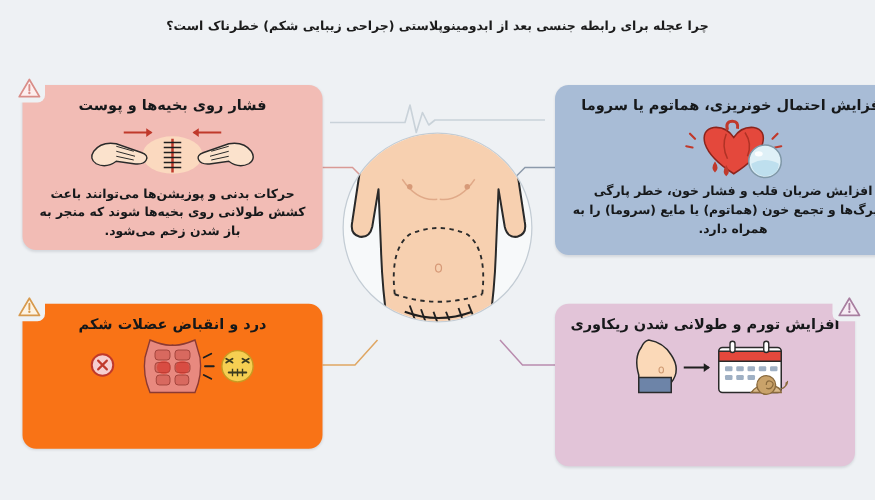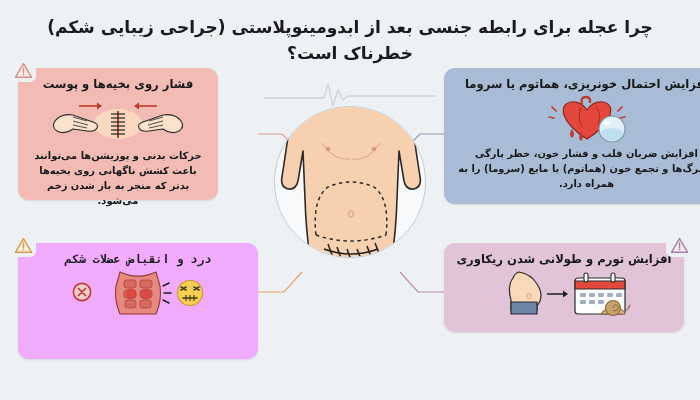--- a/index.html
+++ b/index.html
@@ -20,7 +20,7 @@
     position: absolute;
     top: 14px; left: 0; right: 0;
     text-align: center;
-    font-size: 17px;
+    font-size: 10px;
     font-weight: bold;
     color: #1b1b1b;
     direction: rtl;

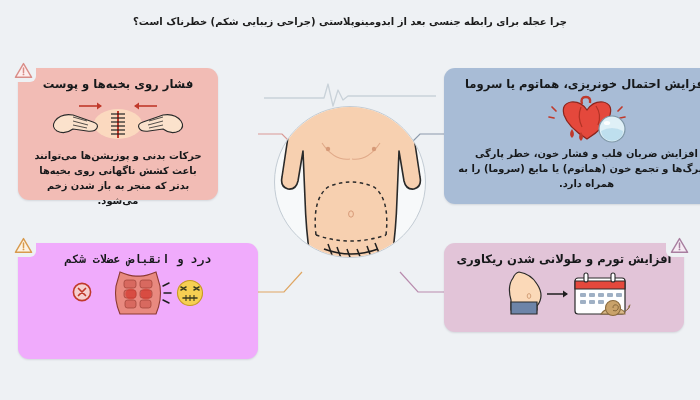--- a/index.html
+++ b/index.html
@@ -92,7 +92,7 @@
   .c-mauve  .shadowlayer { background: #ecd8e6; }
 
   
-  #card-tl { left: 18px;  top: 68px;  width: 200px; height: 132px; }
+  #card-tl { left: 18px;  top: 68px;  width: 240px; height: 132px; }
   #card-tr { left: 444px; top: 68px;  width: 285px; height: 136px; }
   #card-bl { left: 18px;  top: 243px; width: 240px; height: 116px; }
   #card-br { left: 444px; top: 243px; width: 240px; height: 89px; }

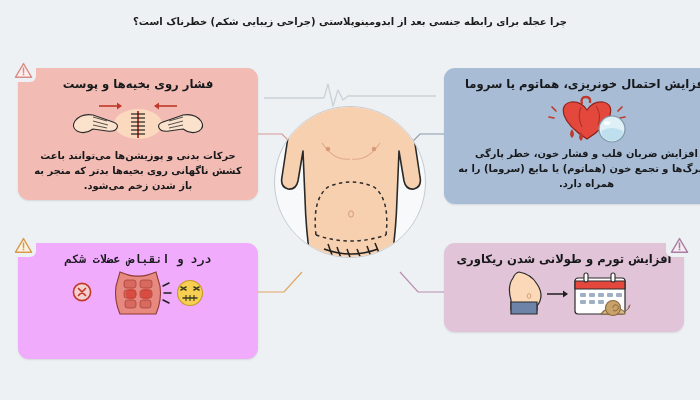--- a/index.html
+++ b/index.html
@@ -215,7 +215,7 @@
       </svg>
     </div>
 
-    <div class="card-body">حرکات بدنی و پوزیشن‌ها می‌توانند باعث کشش ناگهانی روی بخیه‌ها بدتر که منجر به باز شدن زخم می‌شود.</div>
+    <div class="card-body">حرکات بدنی و پوزیشن‌ها می‌توانند باعث کشش طولانی روی بخیه‌ها شوند که منجر به باز شدن زخم می‌شود.</div>
   </div>
 
   <div class="card c-blue" id="card-tr">

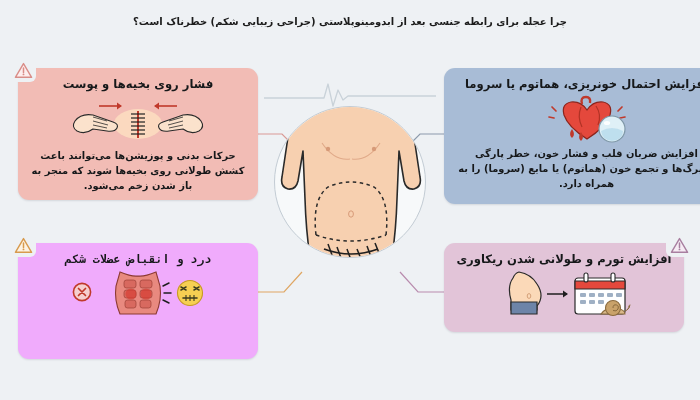--- a/index.html
+++ b/index.html
@@ -86,7 +86,7 @@
   .c-pink   .shadowlayer { background: #f6d2cc; }
   .c-blue   { background: #a8bcd6; }
   .c-blue   .shadowlayer { background: #c3d1e2; }
-  .c-orange { background: #f0abfc; font-family: Liberation Mono, monospace; }
+  .c-orange { background: #f97316; }
   .c-orange .shadowlayer { background: #f8e3c6; }
   .c-mauve  { background: #e2c4d8; }
   .c-mauve  .shadowlayer { background: #ecd8e6; }

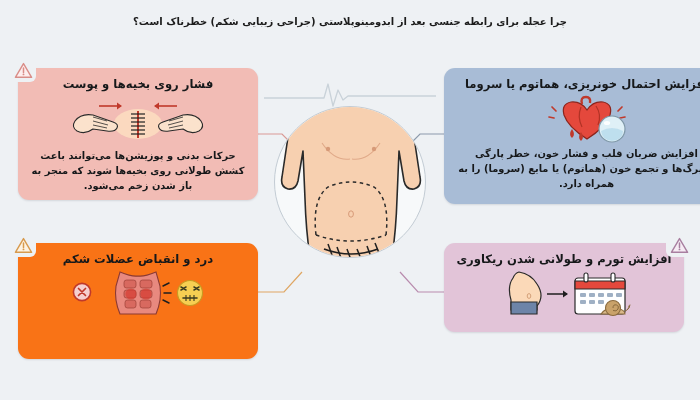--- a/index.html
+++ b/index.html
@@ -95,7 +95,7 @@
   #card-tl { left: 18px;  top: 68px;  width: 240px; height: 132px; }
   #card-tr { left: 444px; top: 68px;  width: 285px; height: 136px; }
   #card-bl { left: 18px;  top: 243px; width: 240px; height: 116px; }
-  #card-br { left: 444px; top: 243px; width: 240px; height: 89px; }
+  #card-br { left: 444px; top: 243px; width: 240px; height: 130px; }
 
   
   .warn-badge {

